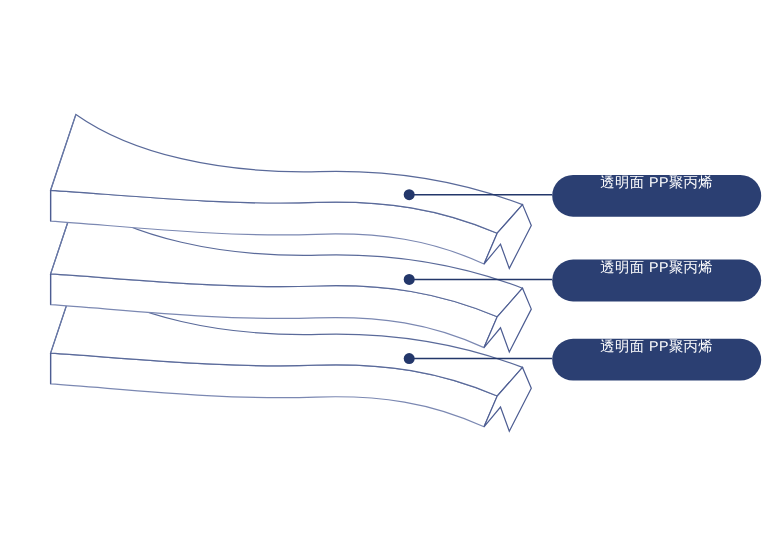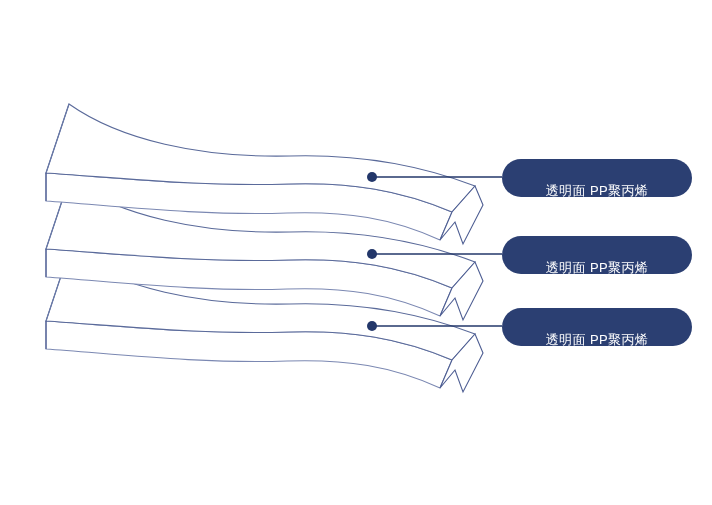--- a/index.html
+++ b/index.html
@@ -42,7 +42,7 @@
     position: absolute;
     box-sizing: border-box;
     display: flex;
-    align-items: flex-end;
+    align-items: flex-start;
     justify-content: center;
     border-radius: 999px;
     color: #ffffff;

